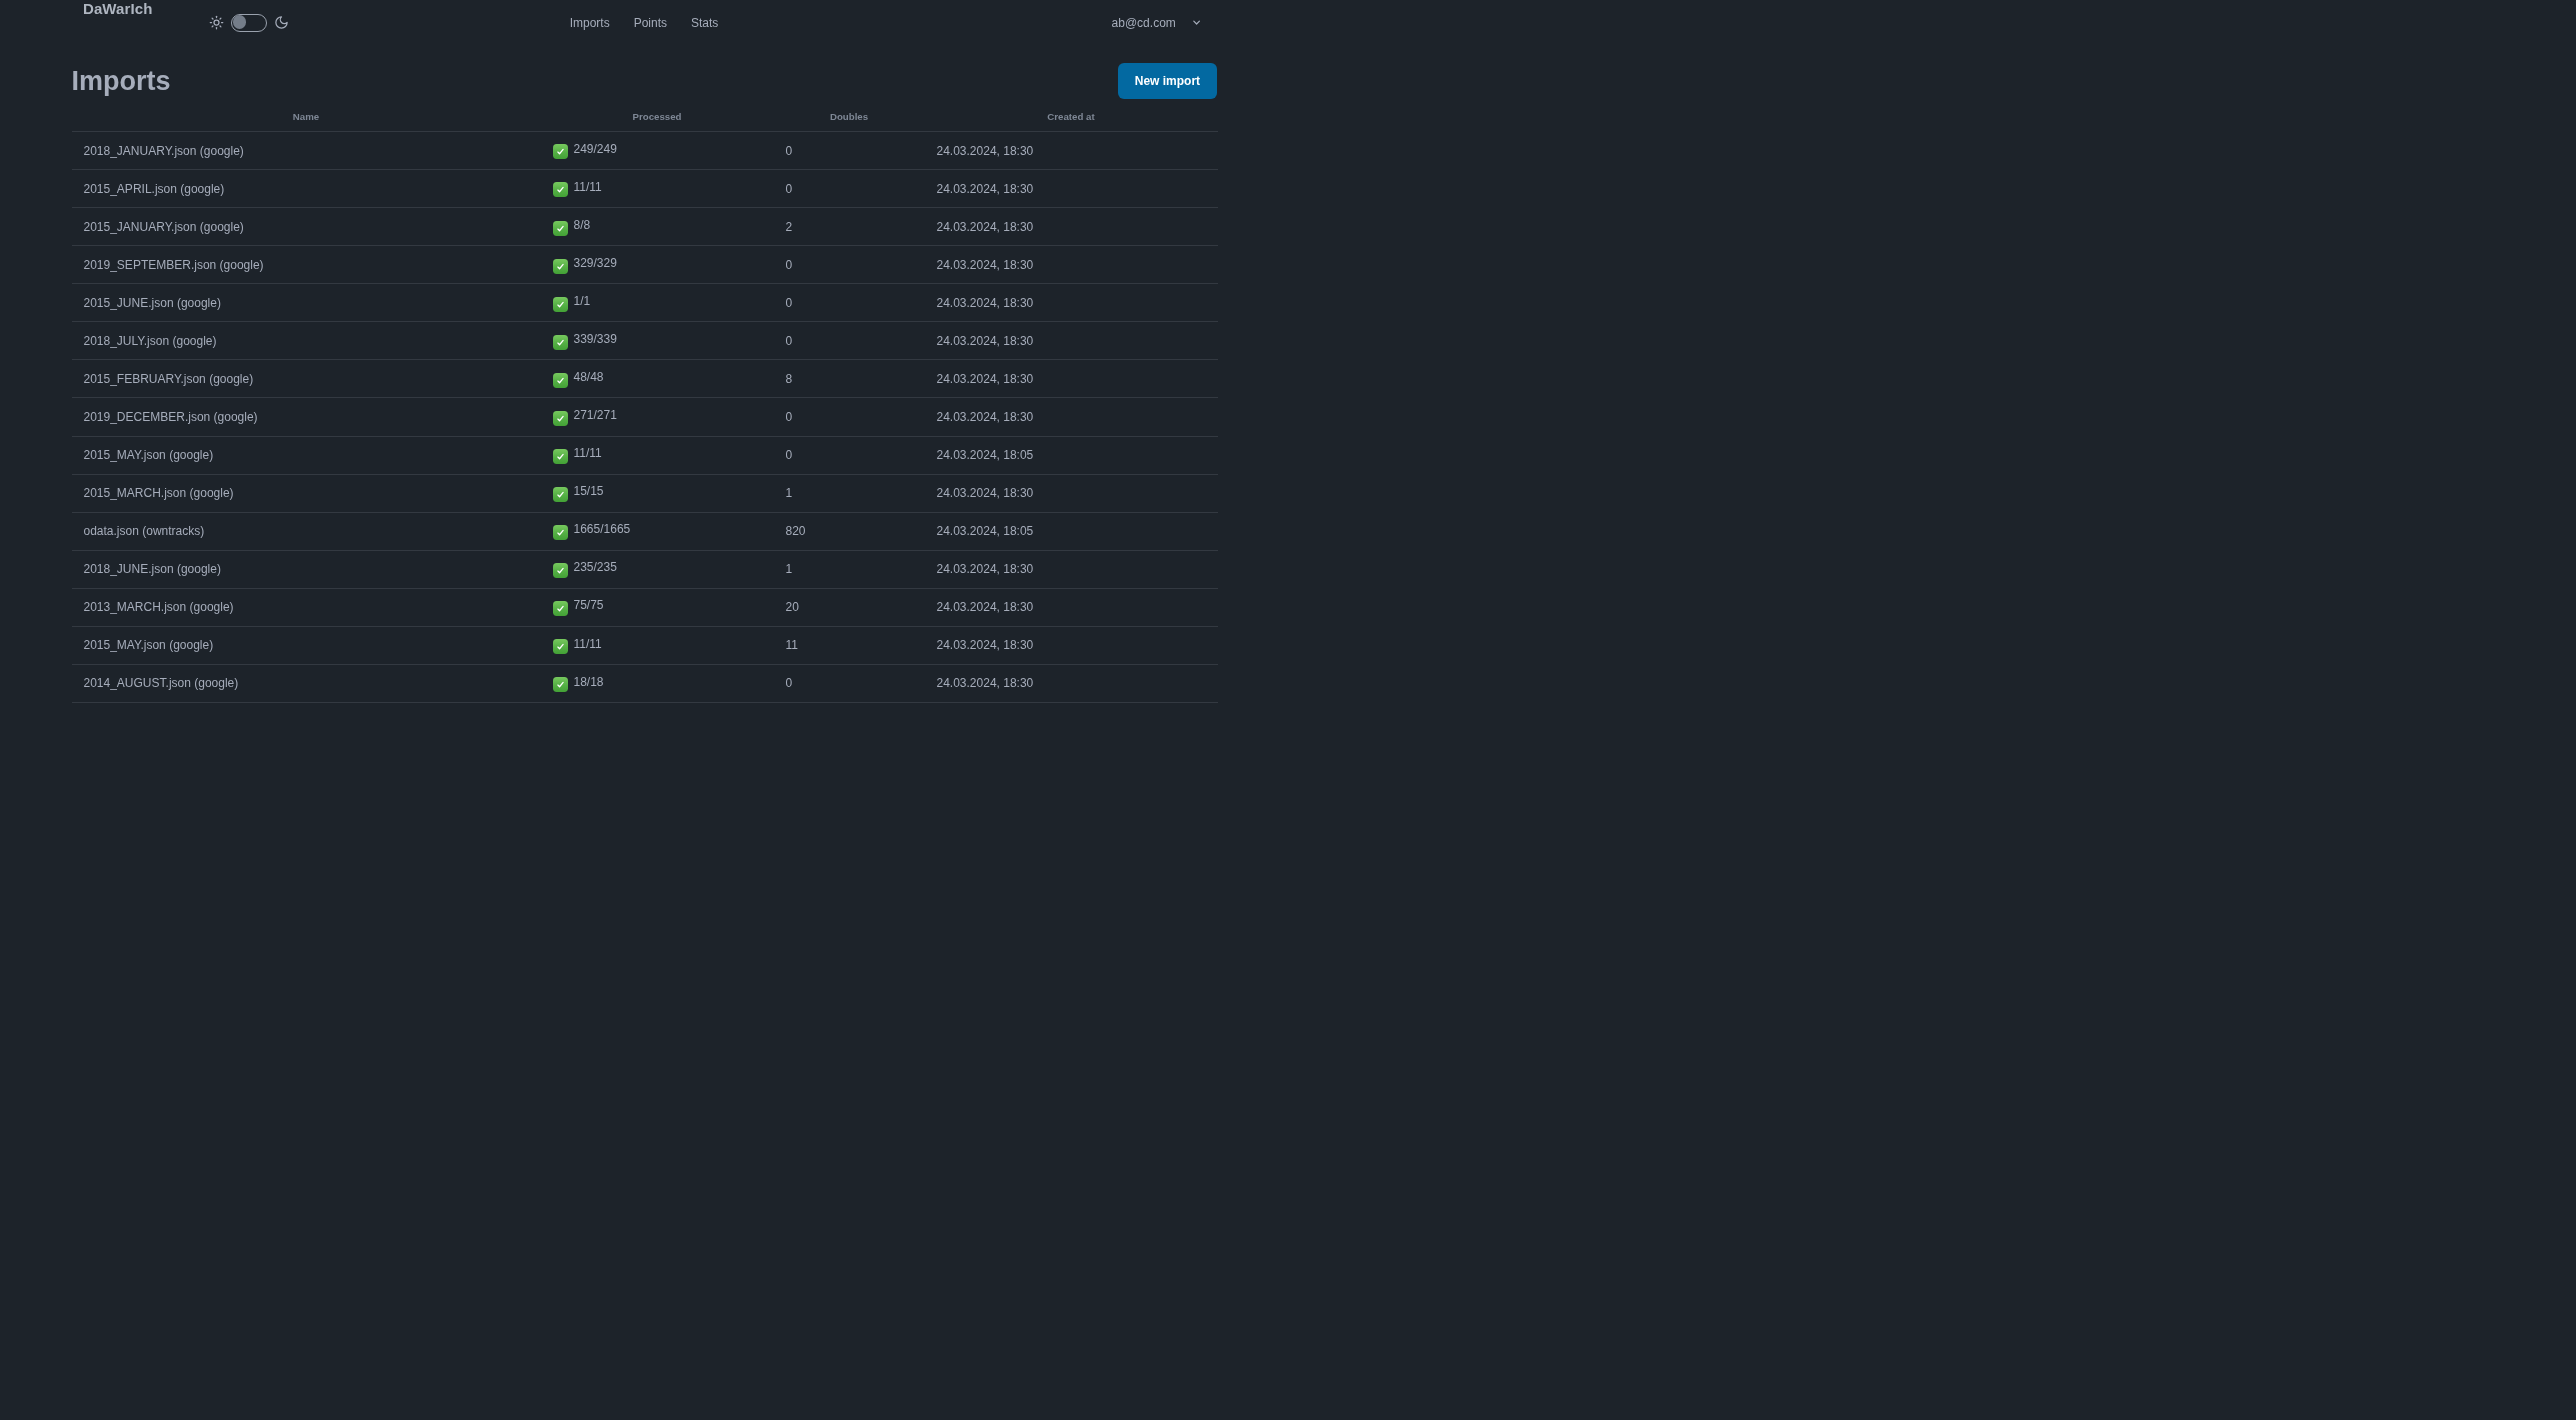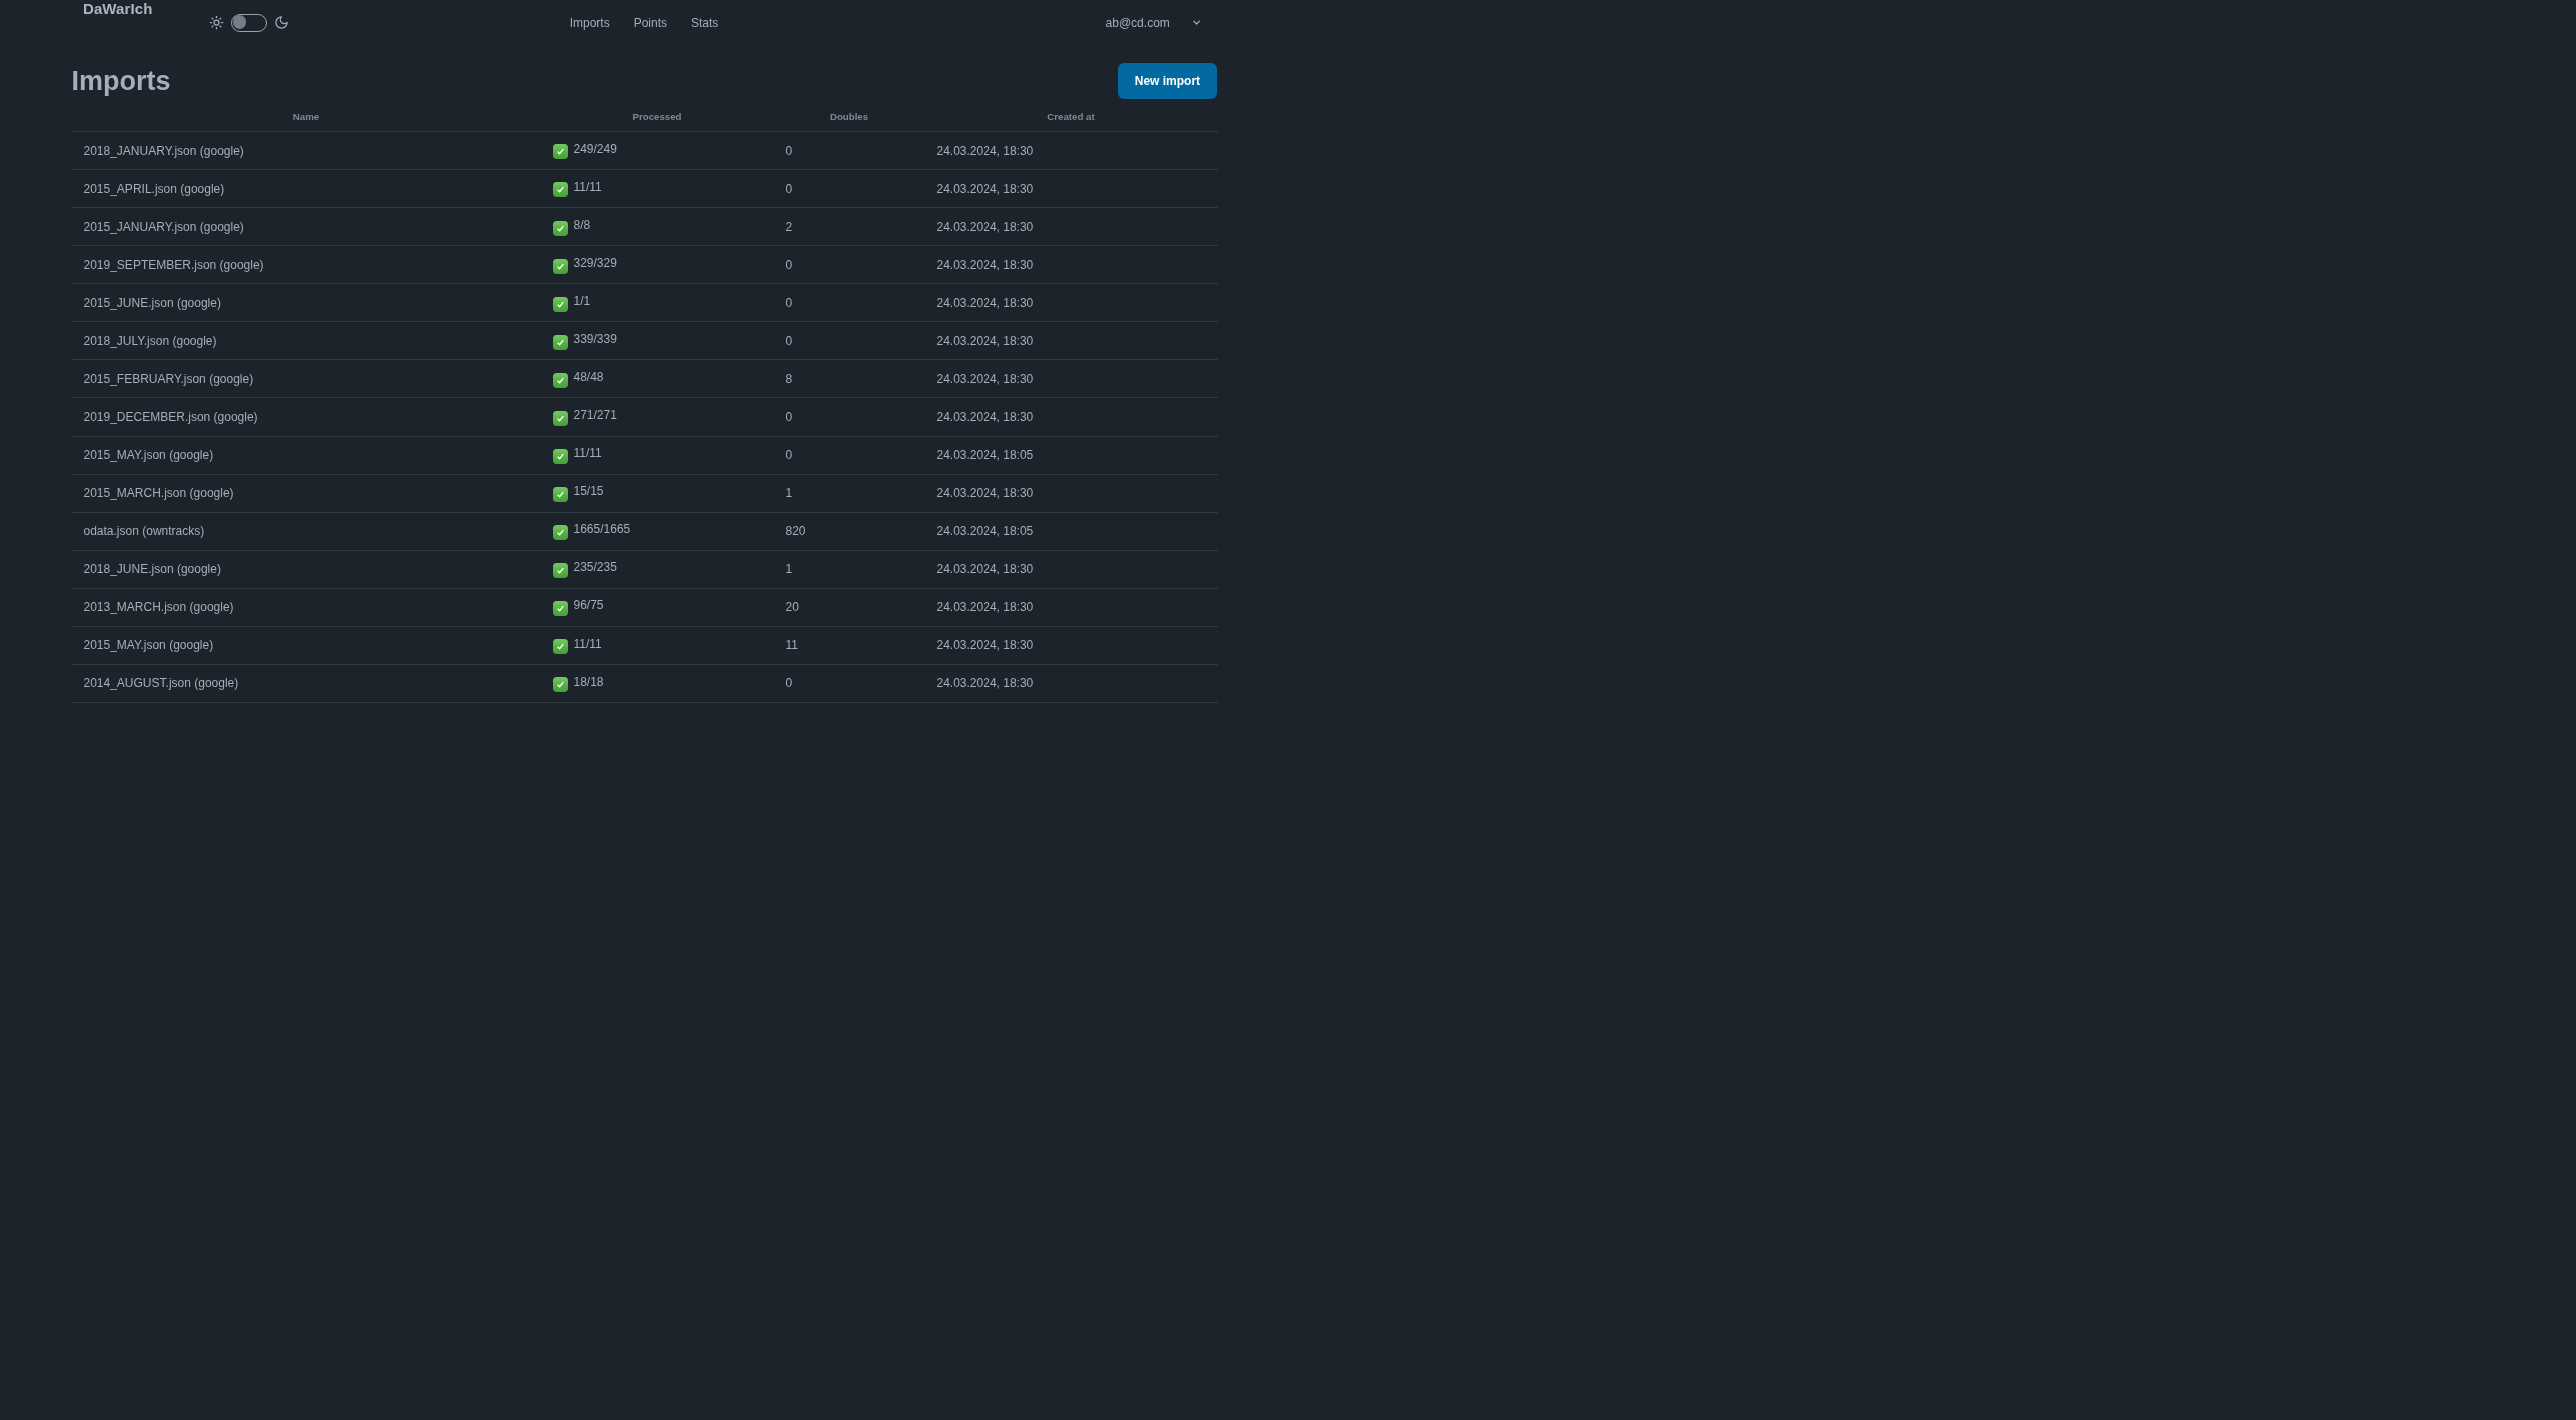--- a/index.html
+++ b/index.html
@@ -67,7 +67,7 @@
     height: 45px;
     display: flex;
     align-items: center;
-    gap: 21px;
+    gap: 15px;
     font-size: 12px;
     cursor: pointer;
   }

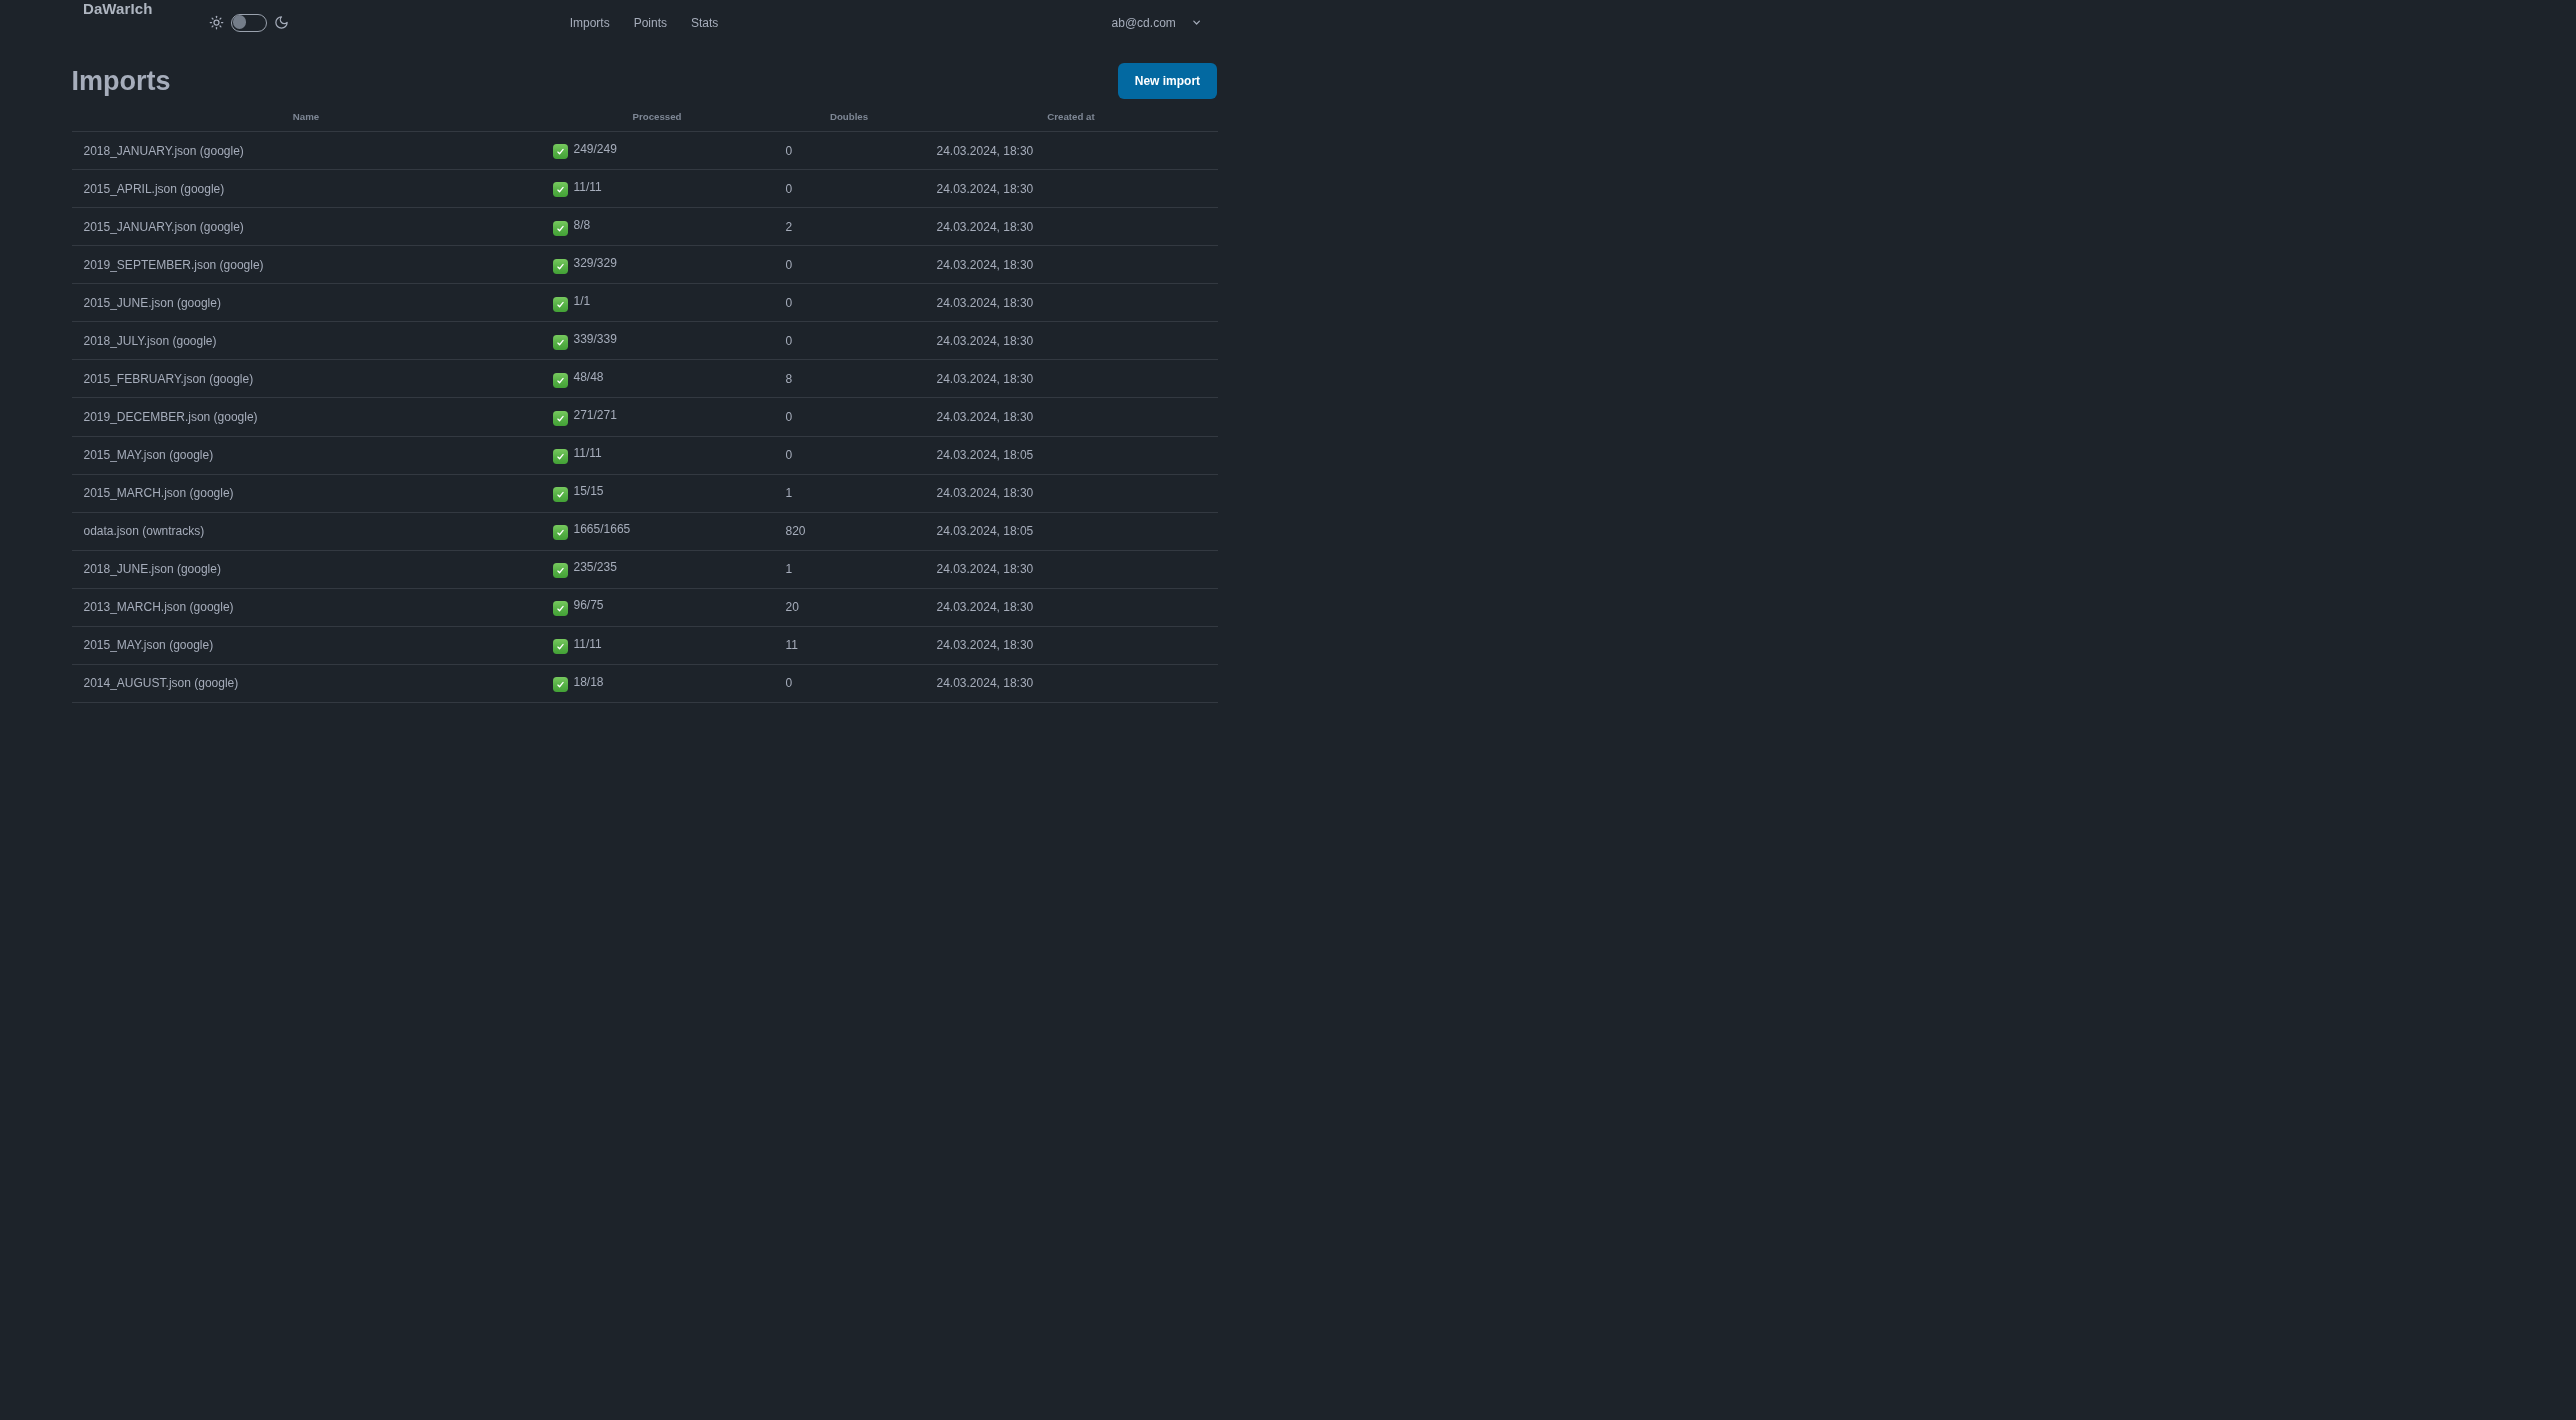--- a/index.html
+++ b/index.html
@@ -386,7 +386,7 @@
         <svg width="9" height="9" viewBox="0 0 24 24" fill="none" stroke="#ffffff" stroke-width="3.4" stroke-linecap="round" stroke-linejoin="round">
           <path d="M5 13.5 9.5 18 19 6.5"></path>
         </svg>
-      </span><span>96/75</span>
+      </span><span>75/75</span>
     </td>
     <td>20</td>
     <td>24.03.2024, 18:30</td>

